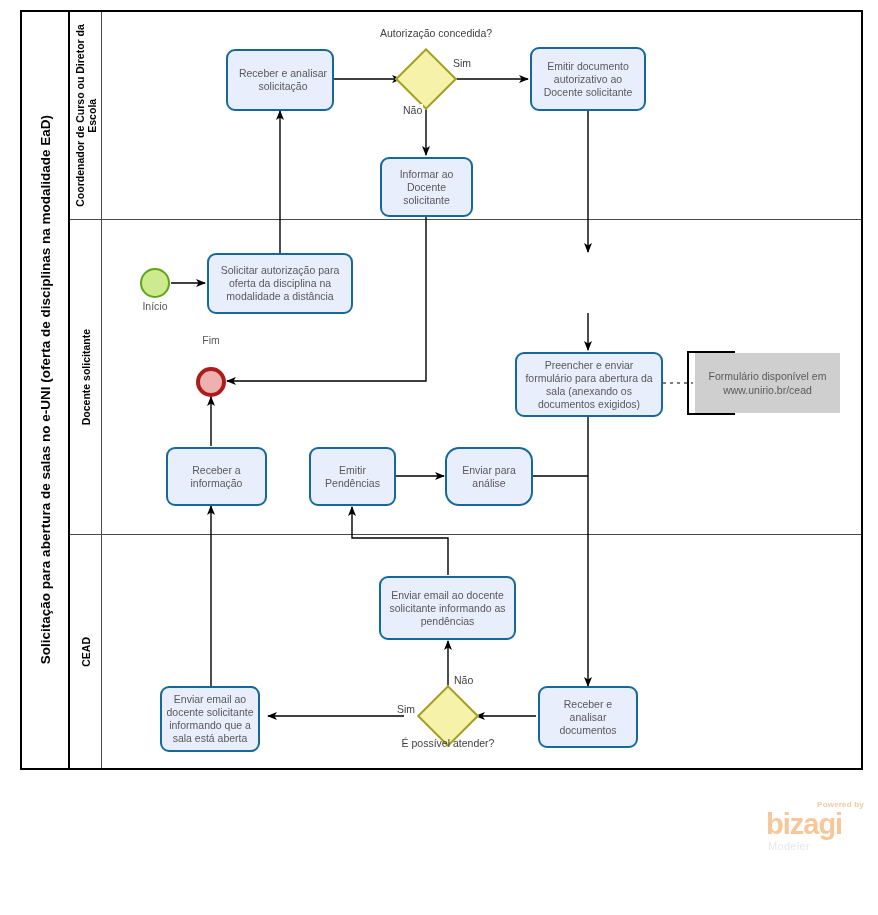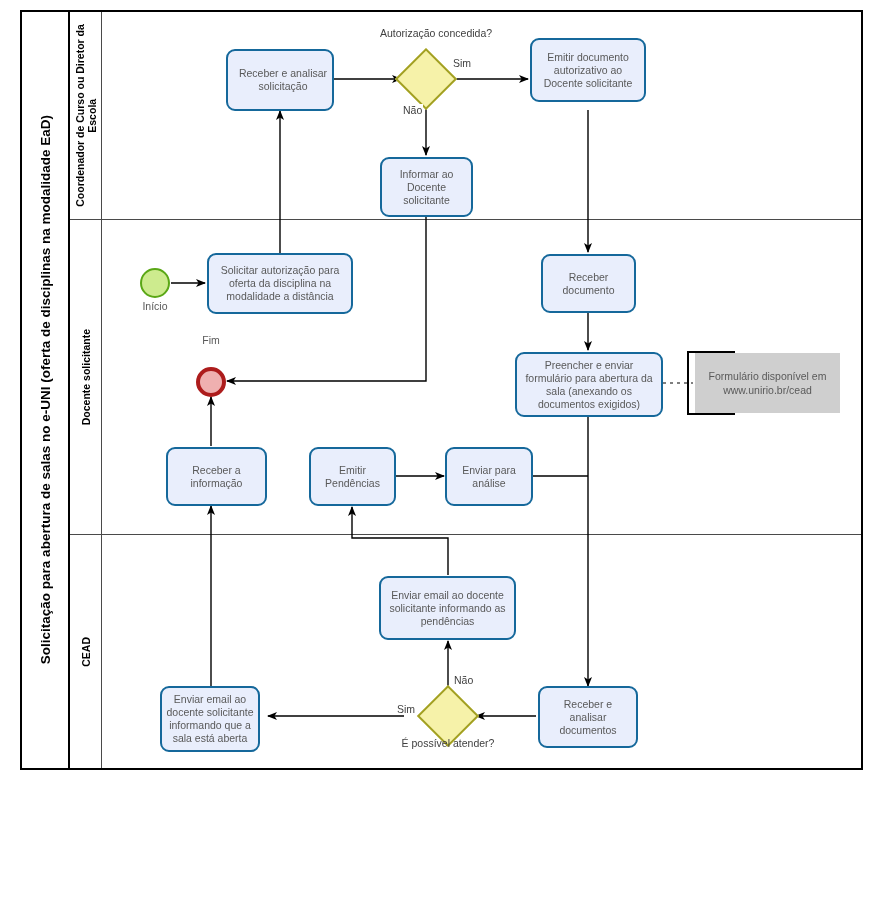--- a/index.html
+++ b/index.html
@@ -289,7 +289,7 @@
     <span>Não</span>
   </div>
 
-  <div class="node task" style="left:530px; top:38px; width:116px; height:64px;">
+  <div class="node task" style="left:530px; top:47px; width:116px; height:64px;">
     <span>Emitir documento autorizativo ao Docente solicitante</span>
   </div>
 

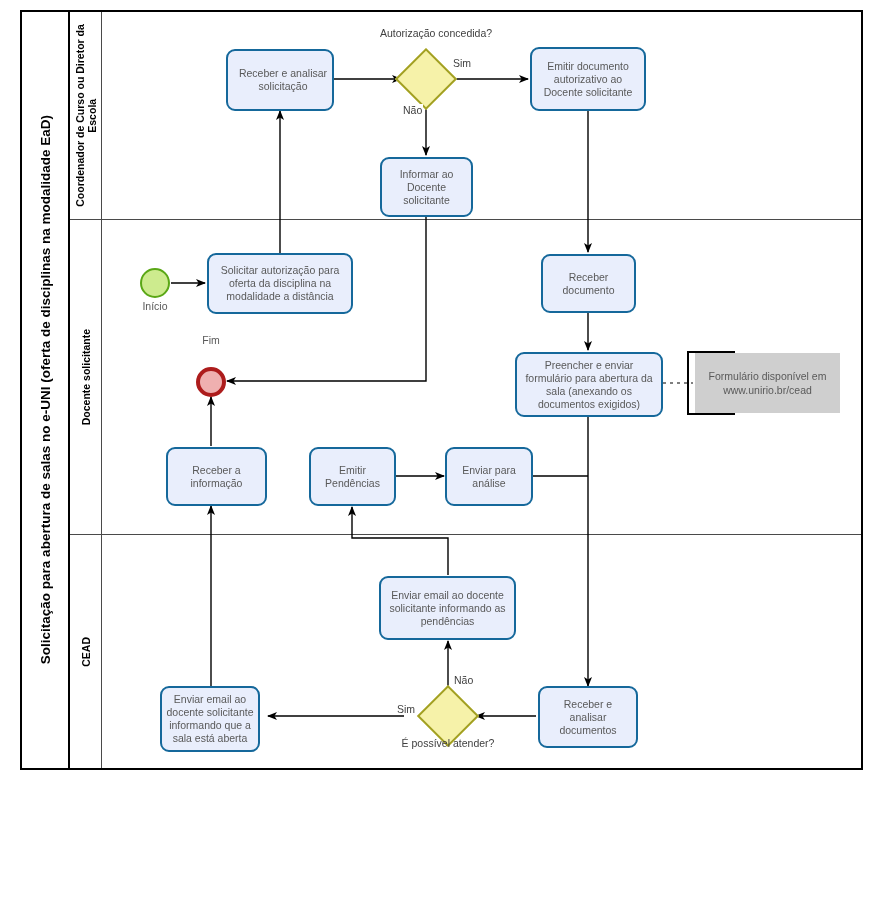--- a/index.html
+++ b/index.html
@@ -311,9 +311,6 @@
     <span>Fim</span>
   </div>
 
-  <div class="node task" style="left:541px; top:254px; width:95px; height:59px;">
-    <span>Receber documento</span>
-  </div>
 
   <div class="node task" style="left:515px; top:352px; width:148px; height:65px;">
     <span>Preencher e enviar formulário para abertura da sala (anexando os documentos exigidos)</span>

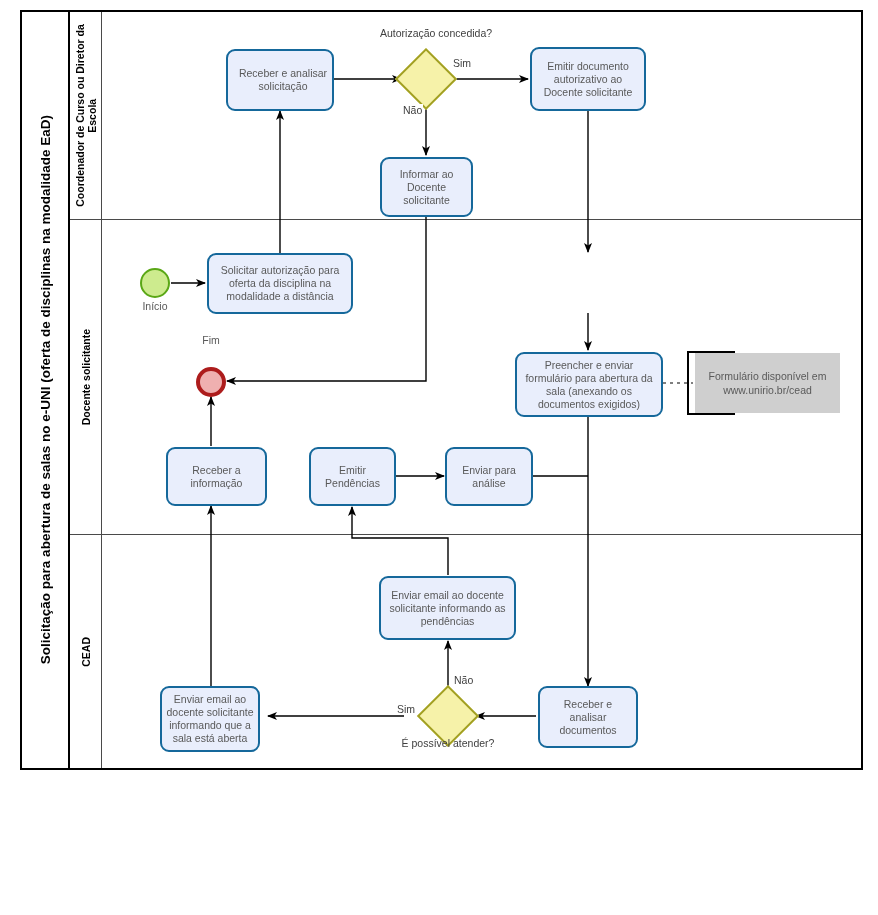--- a/index.html
+++ b/index.html
@@ -329,7 +329,7 @@
     <span>Emitir Pendências</span>
   </div>
 
-  <div class="node task" style="left:445px; top:447px; width:88px; height:59px;">
+  <div class="node task" style="left:445px; top:447px; width:88px; height:59px;border-radius:14px;">
     <span>Enviar para análise</span>
   </div>
 

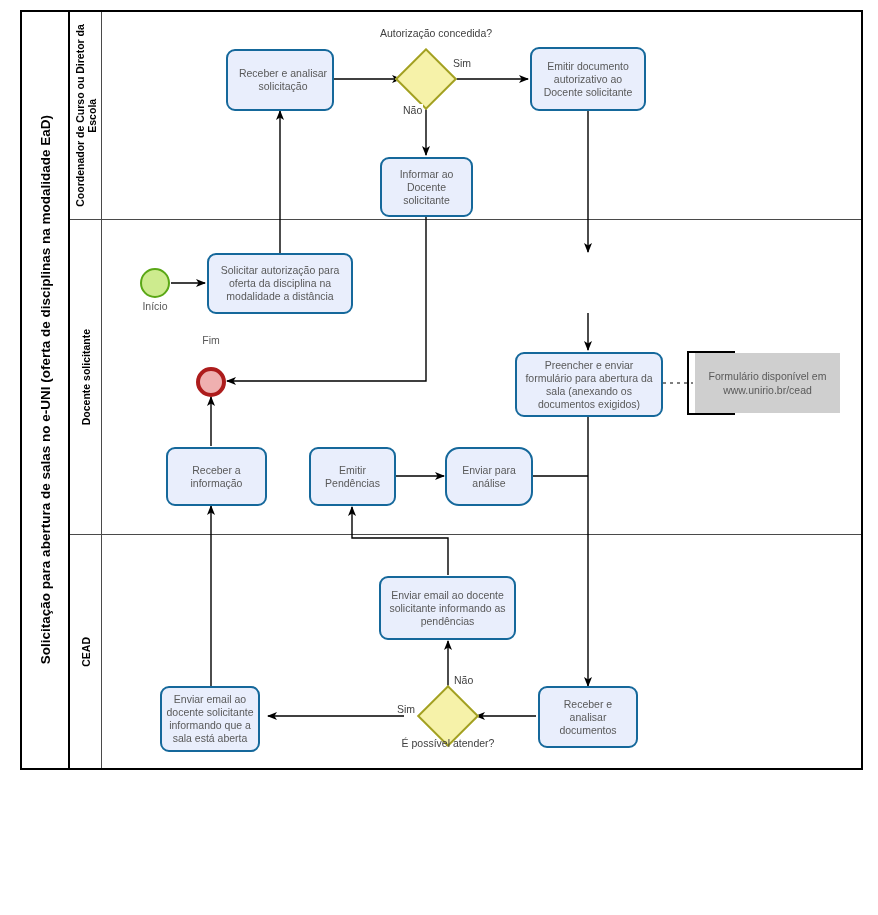--- a/index.html
+++ b/index.html
@@ -358,6 +358,11 @@
     <span>Receber e analisar documentos</span>
   </div>
 
+  <div class="bizagi">
+    <div class="powered">Powered by</div>
+    <div class="wordmark">bizagi</div>
+    <div class="modeler">Modeler</div>
+  </div>
 
 </div>
 

